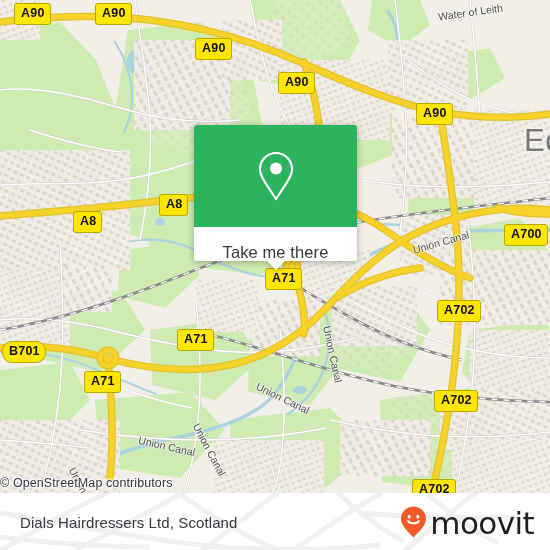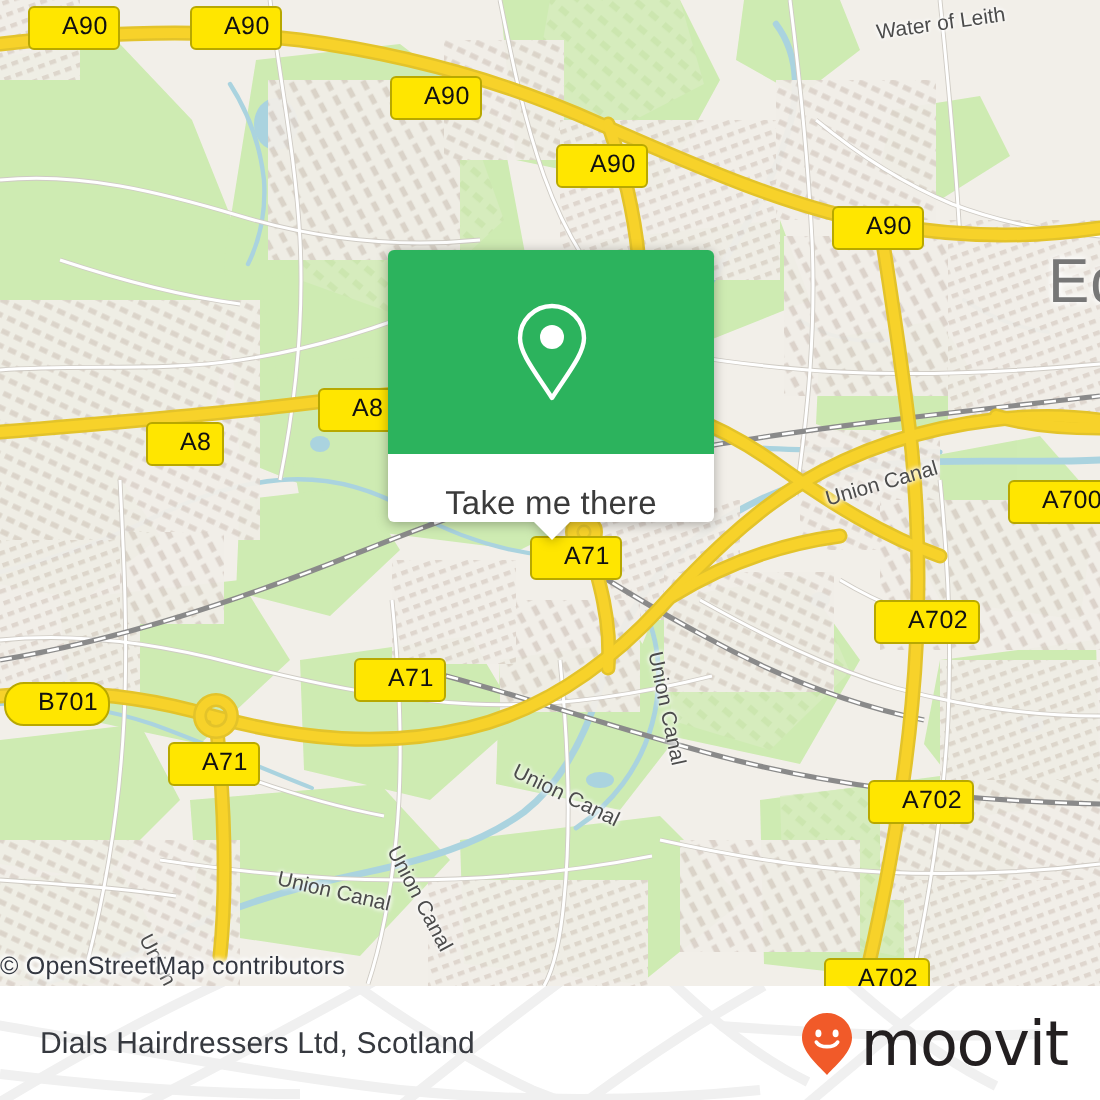--- a/index.html
+++ b/index.html
@@ -74,9 +74,9 @@
     border-radius: 3px;
     color: #111;
     font-size: 12.5px;
-    font-weight: normal;
+    font-weight: bold;
     line-height: 1;
-    padding: 3px 5px 4px 16px;
+    padding: 3px 5px 4px 6px;
     letter-spacing: 0.2px;
     white-space: nowrap;
     font-family: "Liberation Sans", sans-serif;

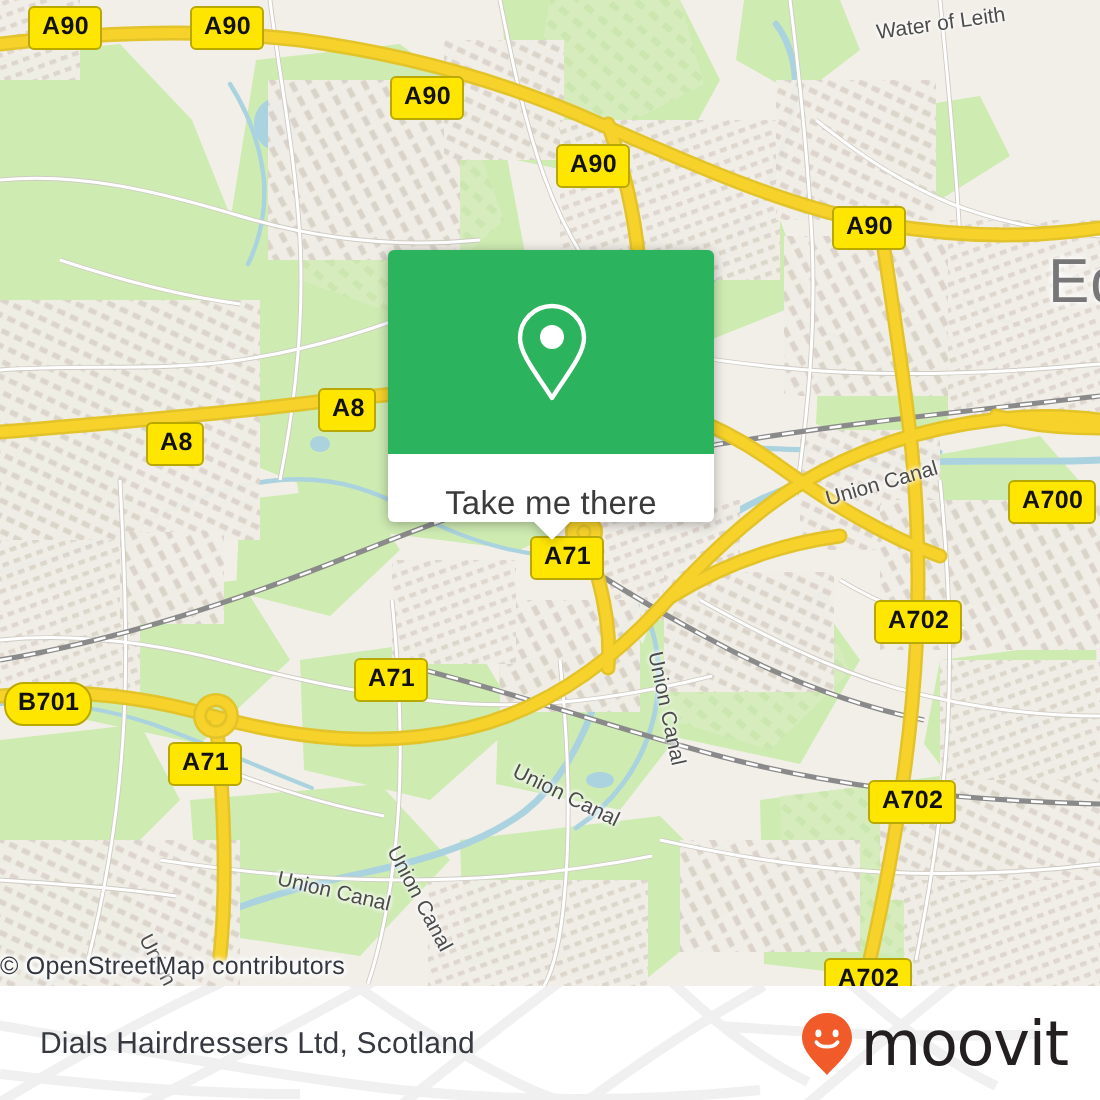--- a/index.html
+++ b/index.html
@@ -372,7 +372,7 @@
     <div class="shield" style="left:177px;top:329px;">A71</div>
     <div class="shield" style="left:84px;top:371px;">A71</div>
     <div class="shield" style="left:2px;top:341px;border-radius:10px;">B701</div>
-    <div class="shield" style="left:504px;top:240px;">A700</div>
+    <div class="shield" style="left:504px;top:224px;">A700</div>
     <div class="shield" style="left:437px;top:300px;">A702</div>
     <div class="shield" style="left:434px;top:390px;">A702</div>
     <div class="shield" style="left:412px;top:479px;">A702</div>

